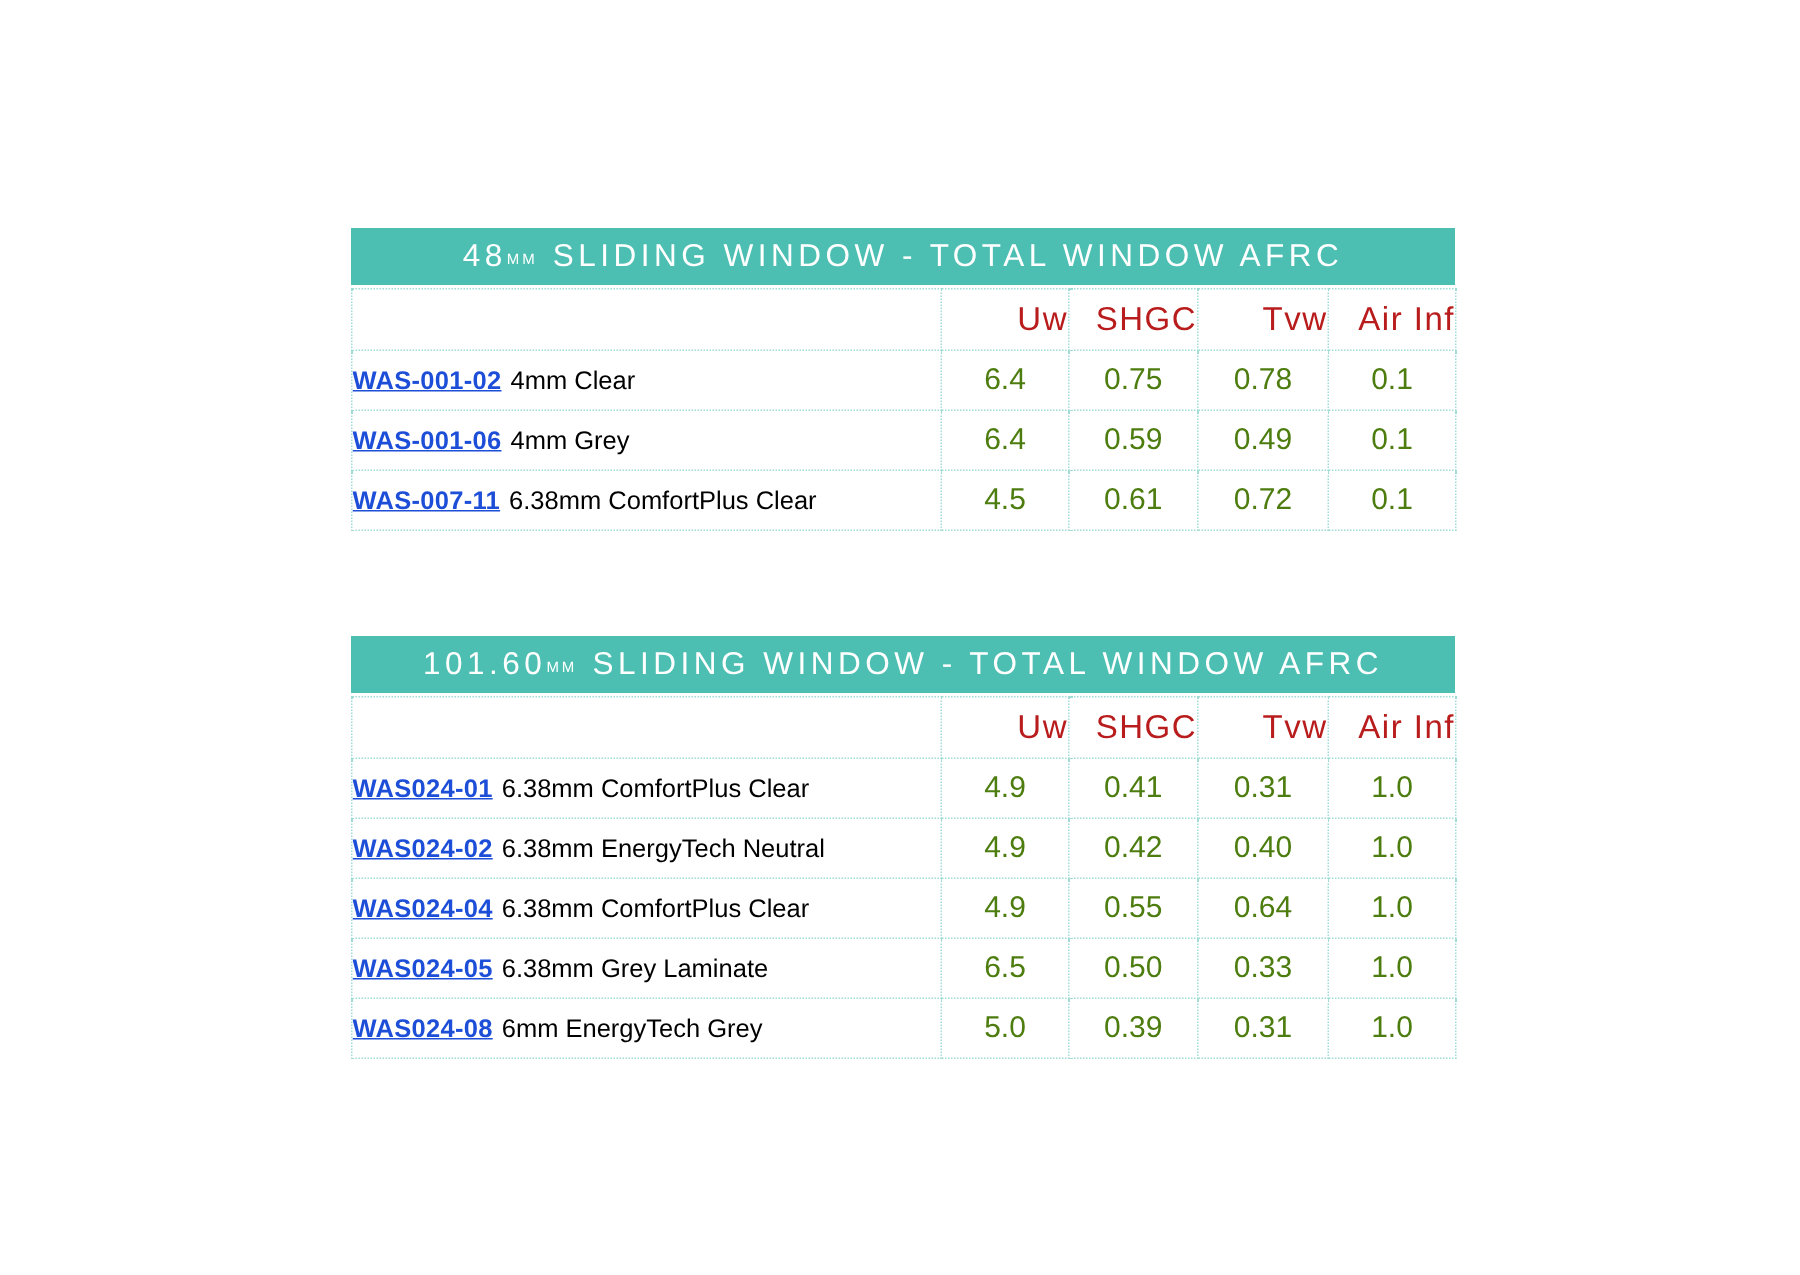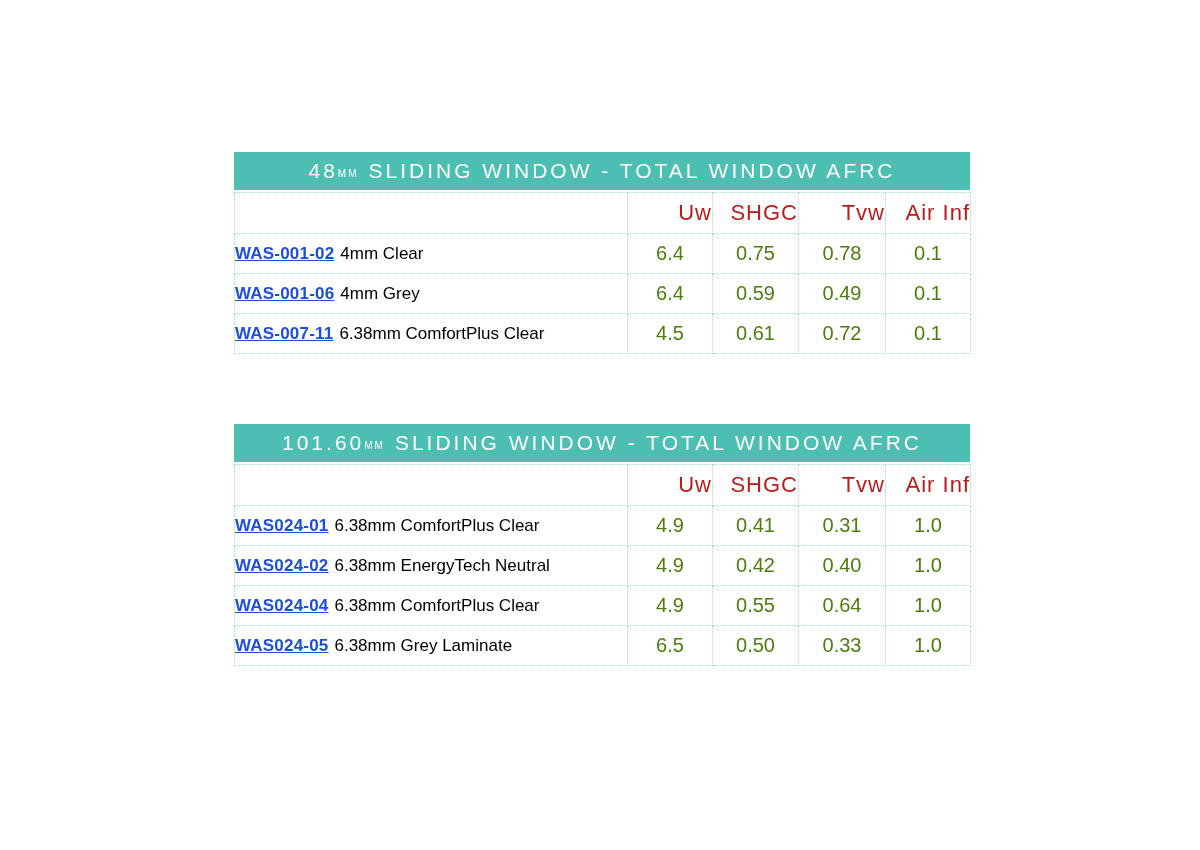--- a/index.html
+++ b/index.html
@@ -171,6 +171,13 @@
           <td class="val">0.33</td>
           <td class="val">1.0</td>
         </tr>
+        <tr class="data-row">
+          <td class="prod"><span class="code">WAS024-08</span><span class="glass">6mm EnergyTech Grey</span></td>
+          <td class="val">5.0</td>
+          <td class="val">0.39</td>
+          <td class="val">0.31</td>
+          <td class="val">1.0</td>
+        </tr>
       </tbody>
         </table>
     </div>

